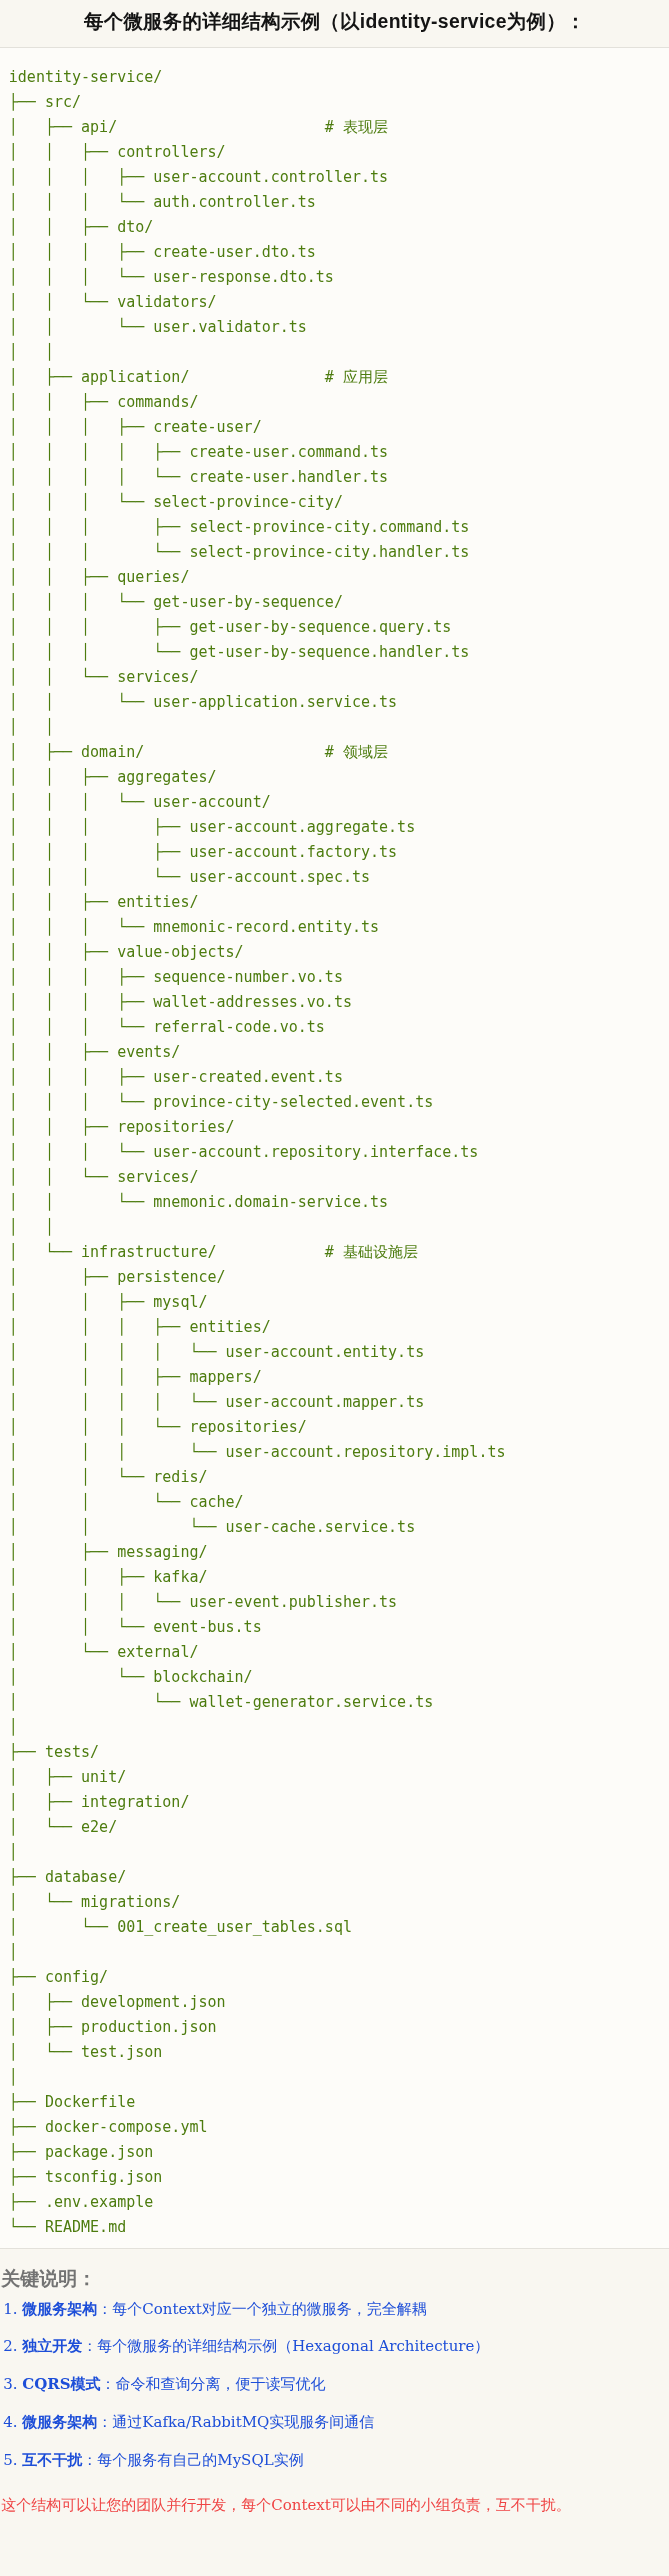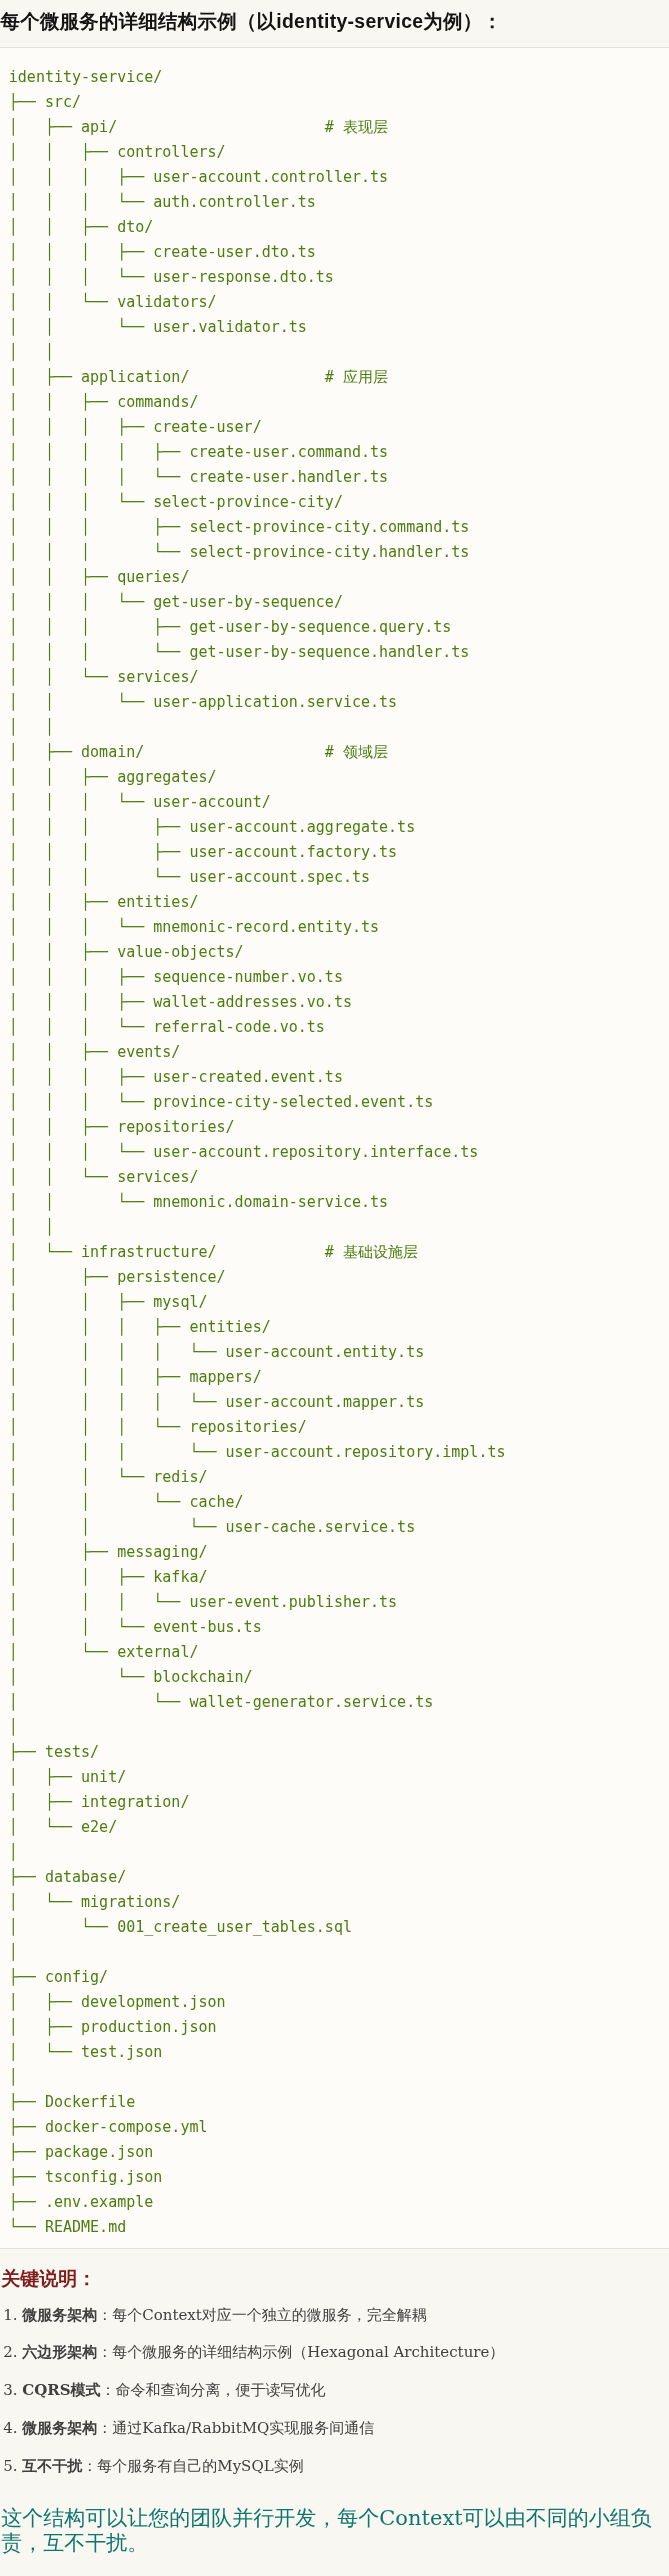--- a/index.html
+++ b/index.html
@@ -18,6 +18,7 @@
     color: #141414;
     letter-spacing: 0.3px;
     font-family: "Liberation Sans", sans-serif;
+    text-align: center;
   }
 
   .code-box {

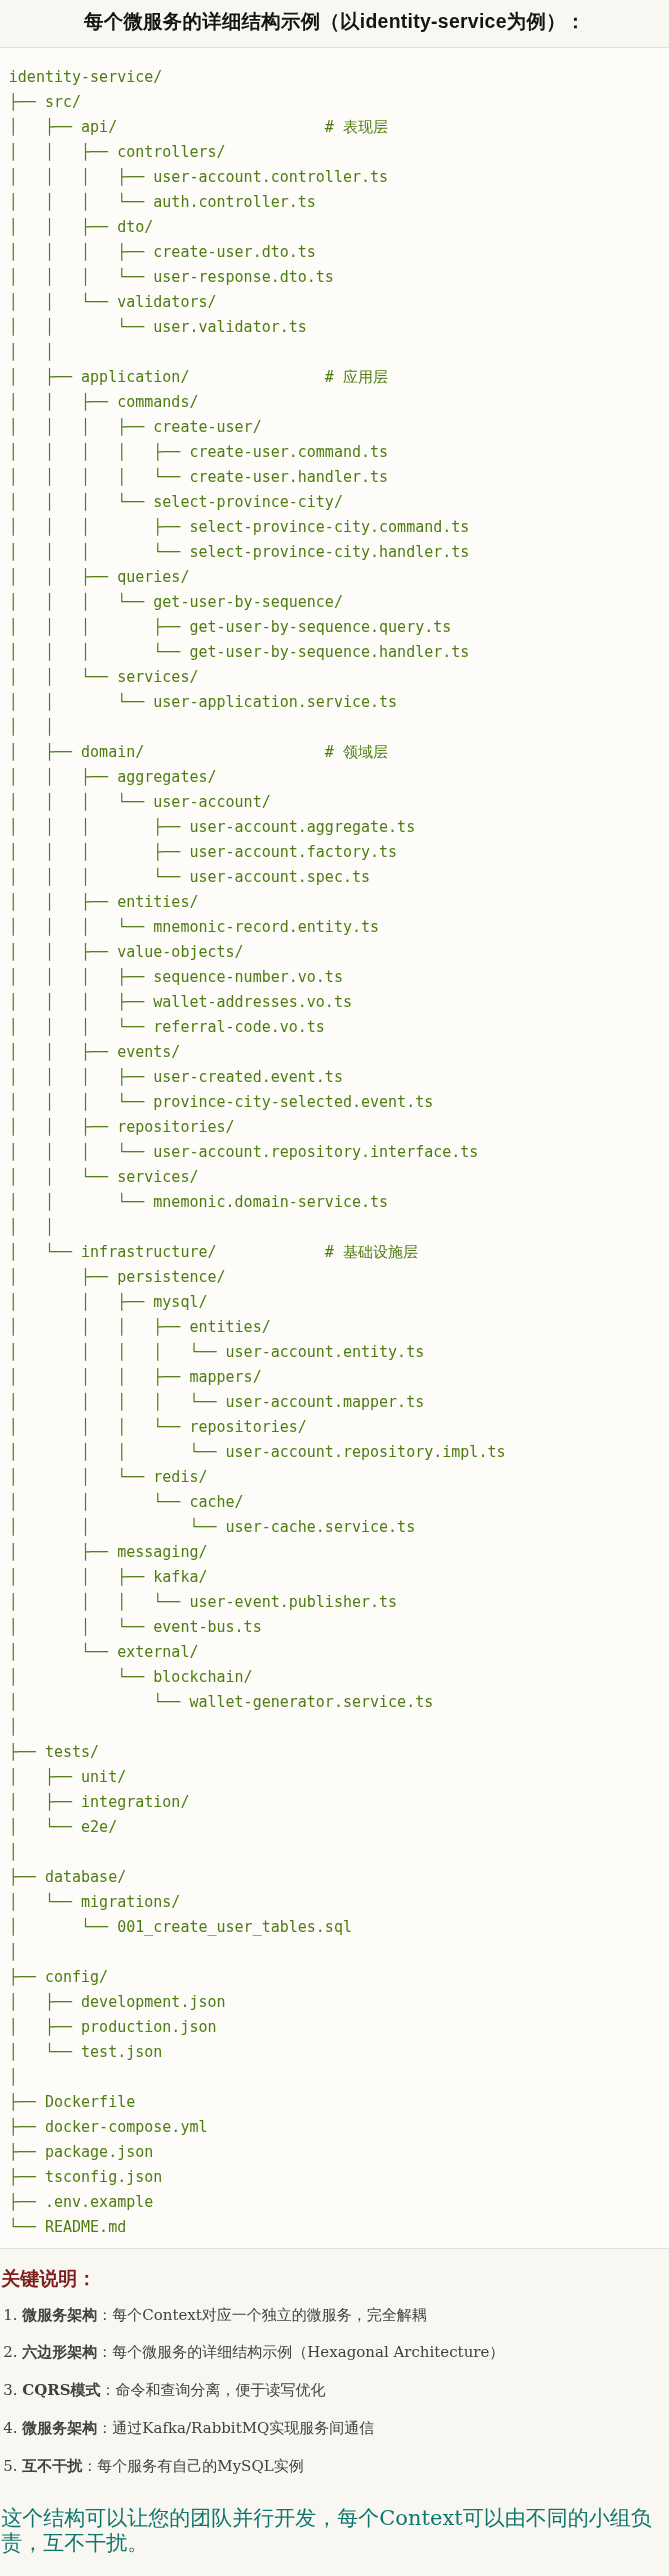--- a/index.html
+++ b/index.html
@@ -39,11 +39,11 @@
 
   .notes { padding: 0 2.5px 0 1.3px; }
   .notes-heading {
-    margin: 17px 0 12px 0;
+    margin: 17px 0 6px 0;
     font-size: 19px;
     line-height: 25px;
     font-weight: 700;
-    color: #7f1d1d;
+    color: #737373;
     font-family: "Liberation Sans", sans-serif;
   }
   .notes-list {

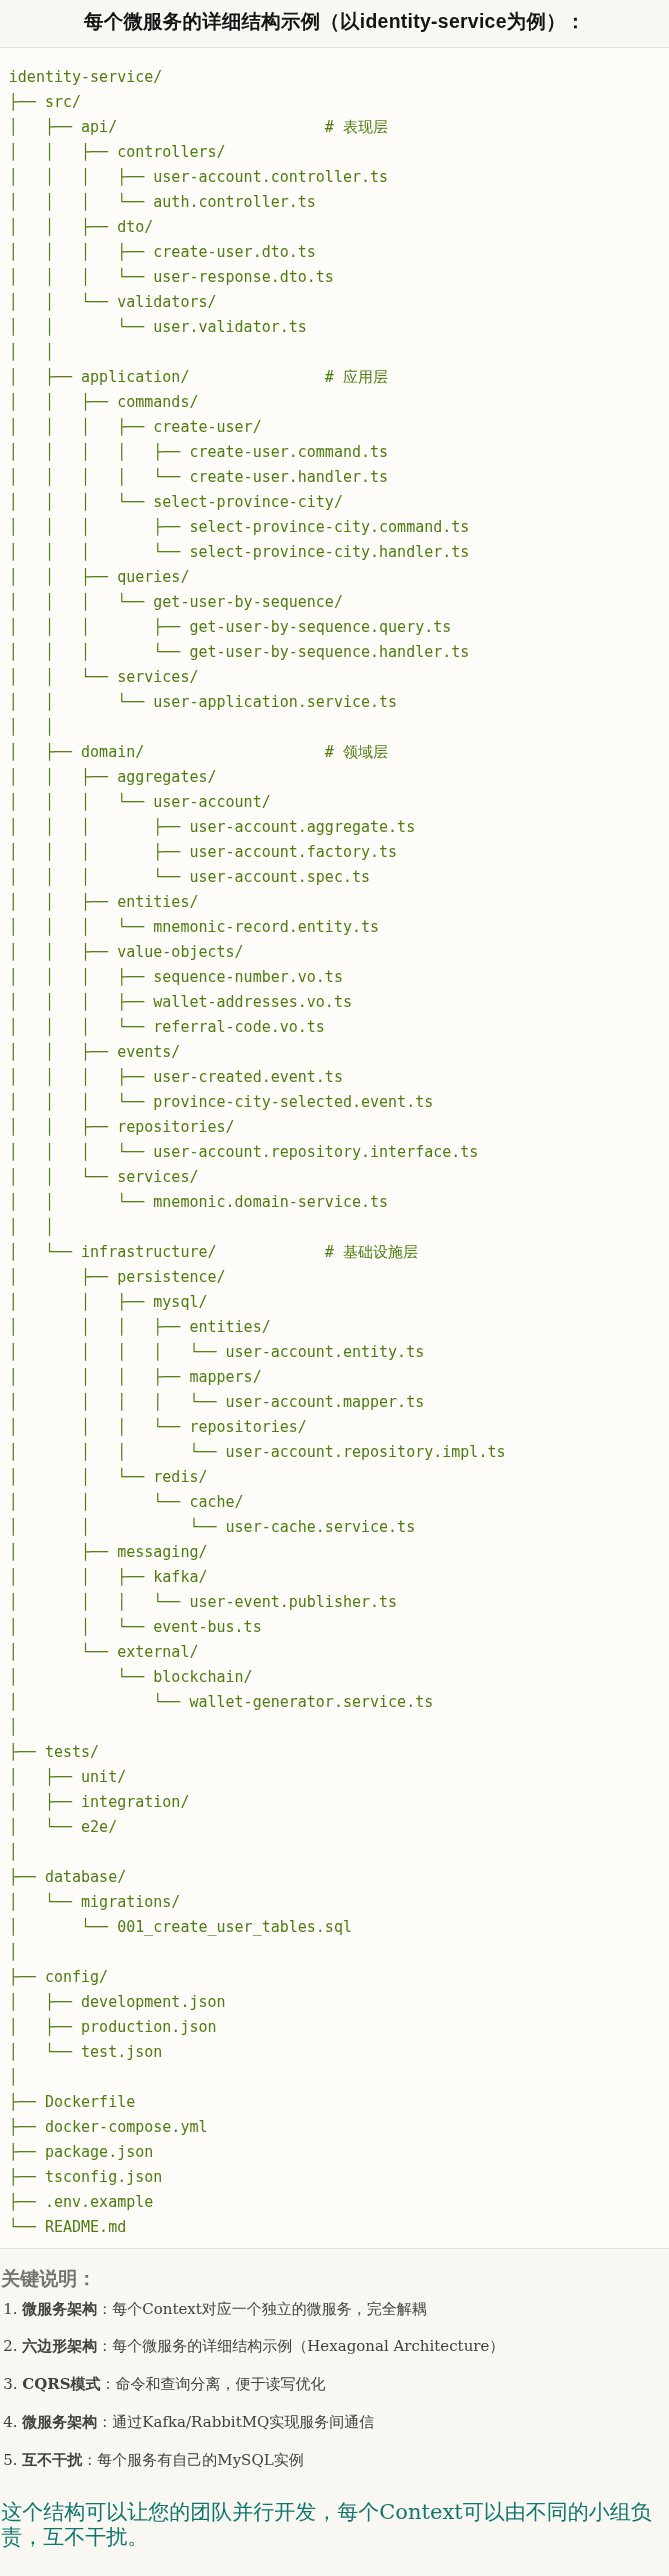--- a/index.html
+++ b/index.html
@@ -55,7 +55,7 @@
     font-size: 15px;
     line-height: 24px;
     margin-bottom: 13.8px;
-    color: #404040;
+    color: #1d4ed8;
   }
   .notes-list .note-num { font-weight: 400; }
   .notes-list .note-label { font-weight: 700; }

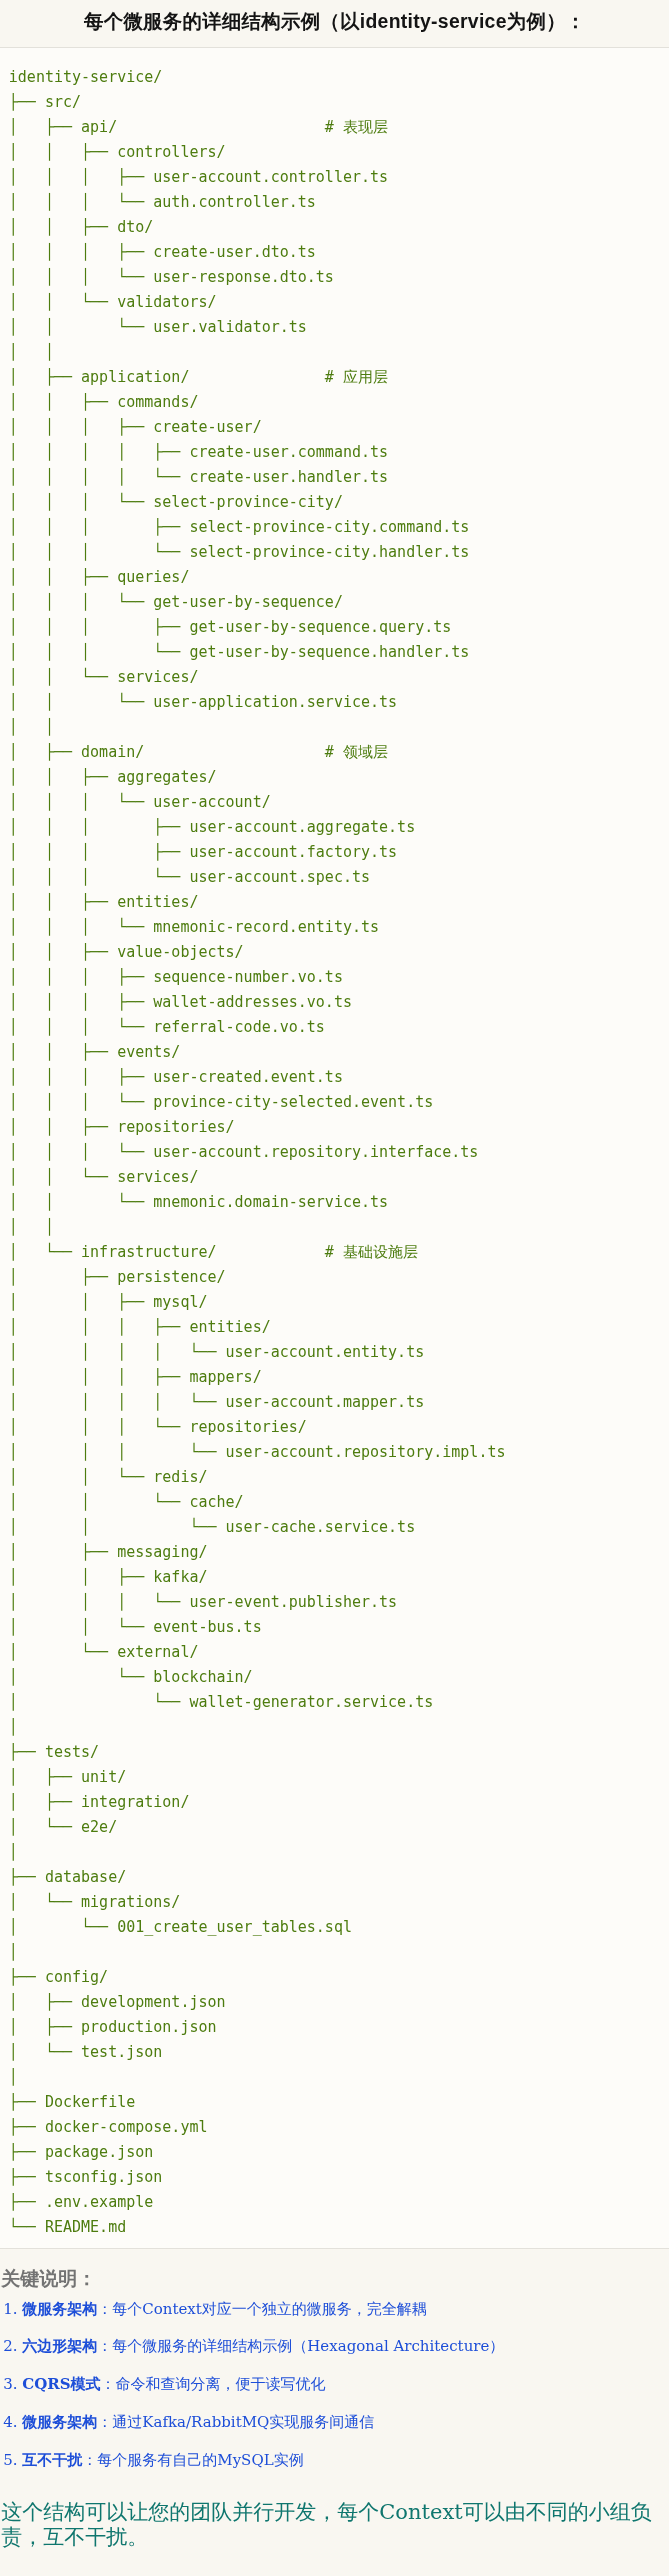--- a/index.html
+++ b/index.html
@@ -169,7 +169,7 @@
 
       <li><span class="note-num">1. </span><span class="note-label">微服务架构</span><span class="note-text">：每个Context对应一个独立的微服务，完全解耦</span></li>
 
-      <li><span class="note-num">2. </span><span class="note-label">六边形架构</span><span class="note-text">：每个微服务的详细结构示例（Hexagonal Architecture）</span></li>
+      <li><span class="note-num">2. </span><span class="note-label">独立开发</span><span class="note-text">：每个微服务的详细结构示例（Hexagonal Architecture）</span></li>
 
       <li><span class="note-num">3. </span><span class="note-label">CQRS模式</span><span class="note-text">：命令和查询分离，便于读写优化</span></li>
 

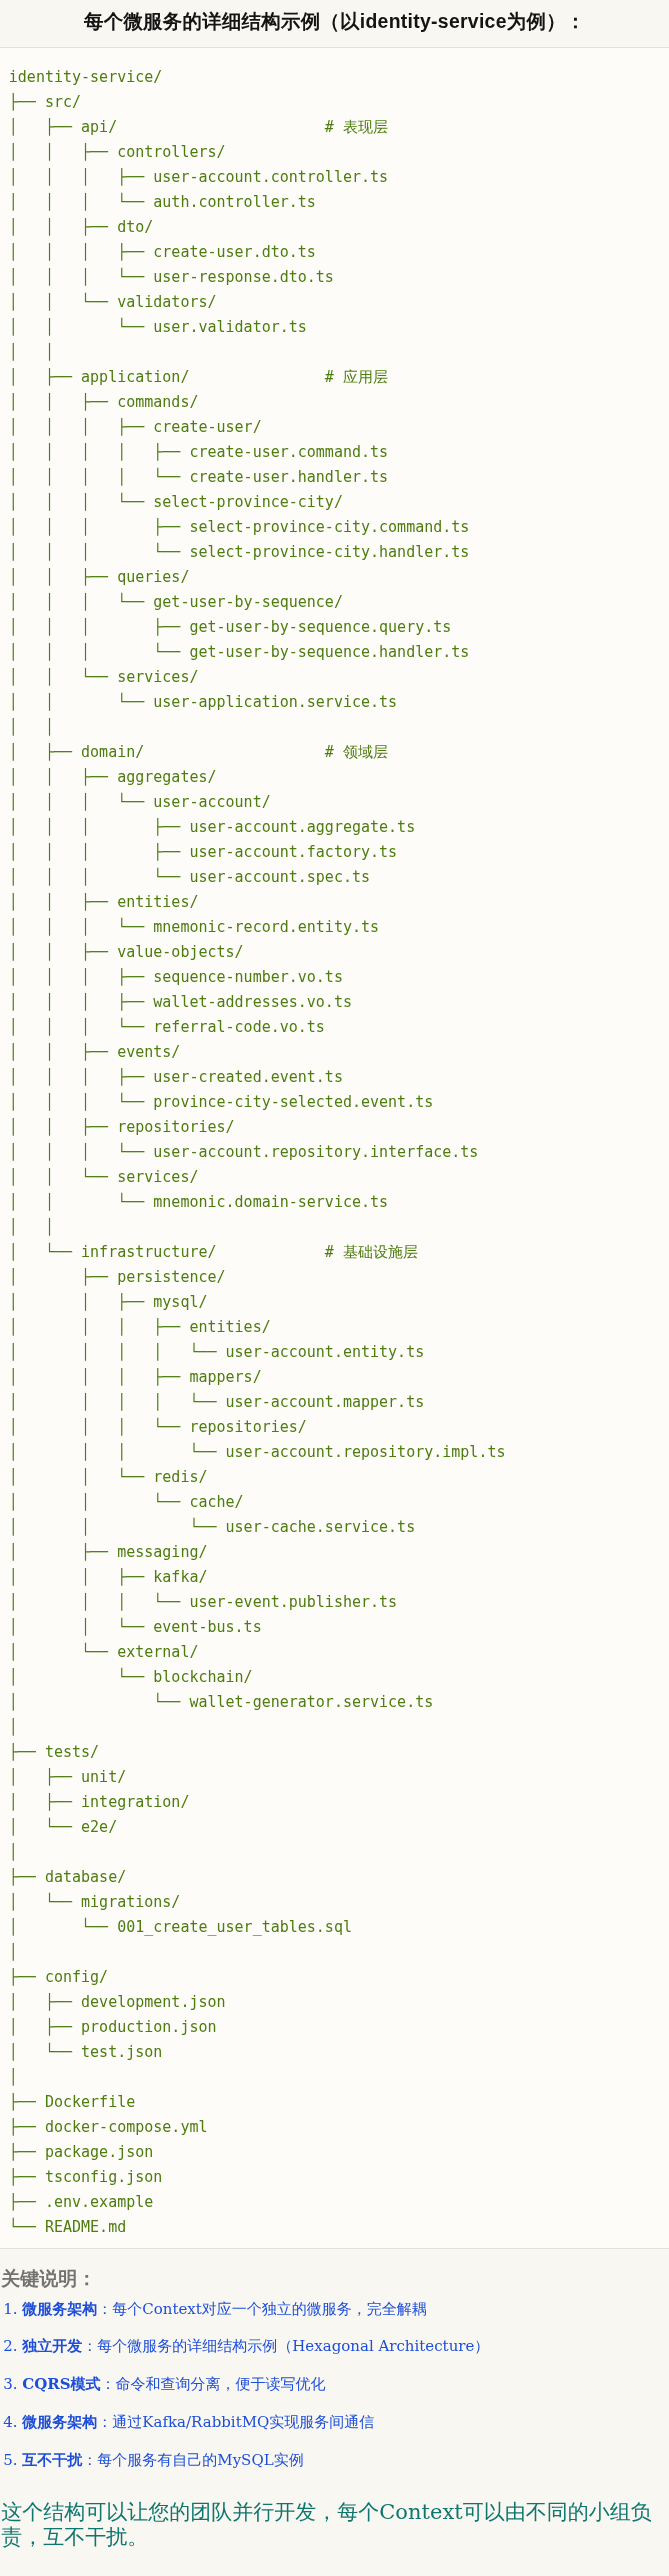--- a/index.html
+++ b/index.html
@@ -60,11 +60,11 @@
   .notes-list .note-num { font-weight: 400; }
   .notes-list .note-label { font-weight: 700; }
   .closing-note {
-    margin-top: 28px;
+    margin-top: 21px;
     font-family: "DejaVu Serif", "Liberation Serif", serif;
-    font-size: 21px;
+    font-size: 15px;
     line-height: 25px;
-    color: #0f766e;
+    color: #ef4444;
   }
 </style>
 </head>

